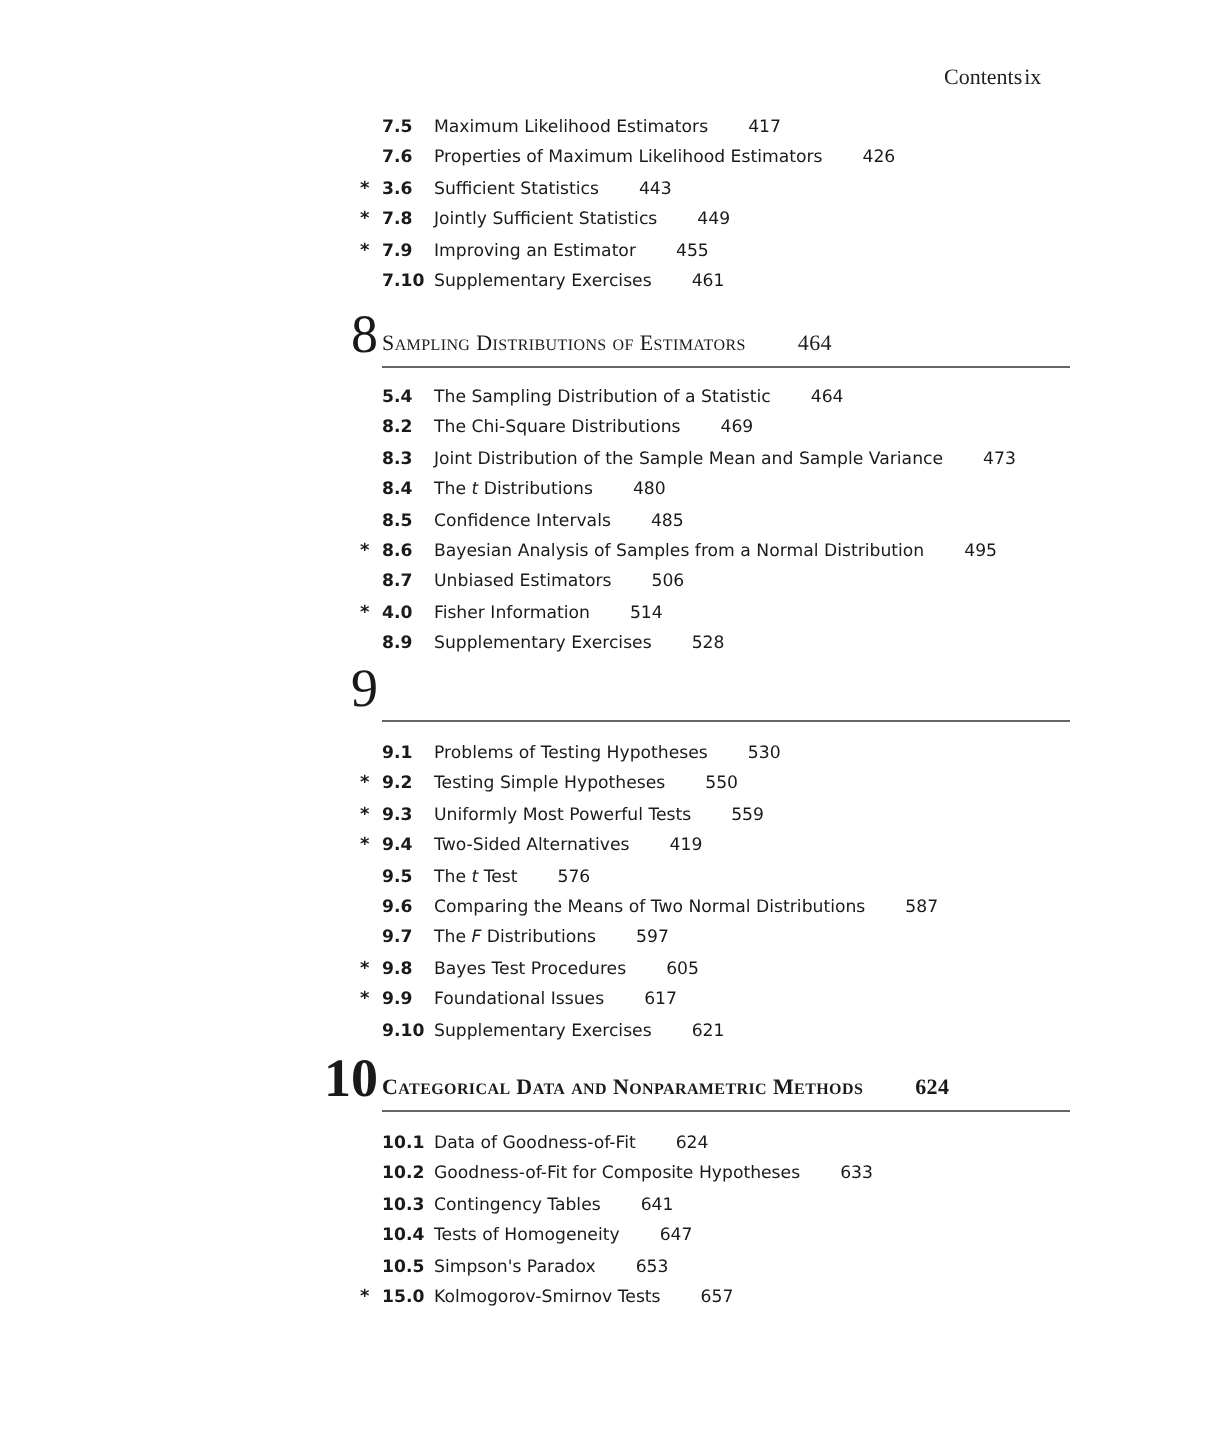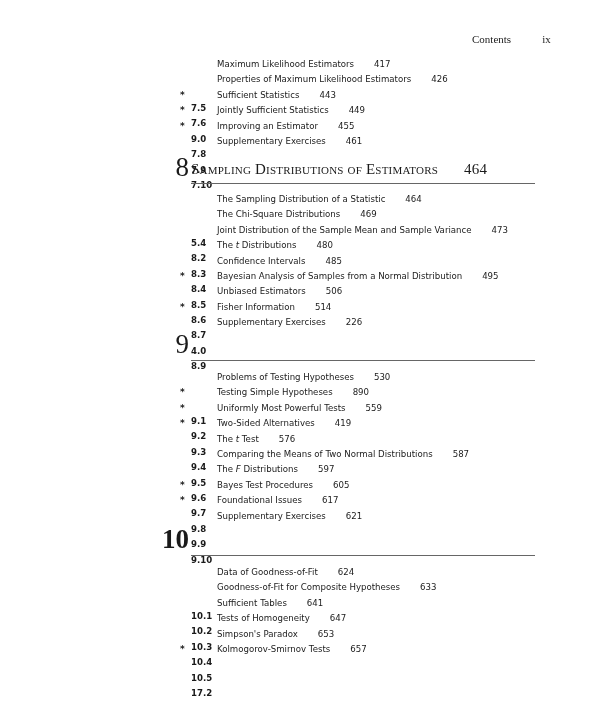--- a/index.html
+++ b/index.html
@@ -5,7 +5,7 @@
   html, body { margin: 0; padding: 0; background: #ffffff; }
   body { width: 606px; height: 720px; position: relative; overflow: hidden; color: #1a1a1a; }
   .running-head { position: absolute; top: 33px; left: 472px; font-family: "Liberation Serif", serif; font-size: 11px; color: #222; }
-  .running-head .folio { margin-left: 31px; }
+  .running-head .folio { margin-left: 1px; }
   .section-list { position: absolute; left: 175px; }
   .entry { position: relative; height: 15.4px; font-family: "DejaVu Sans", sans-serif; font-size: 8.6px; white-space: nowrap; line-height: 15.4px; }
   .entry .star { position: absolute; left: 5px; font-weight: bold; font-size: 9px; }

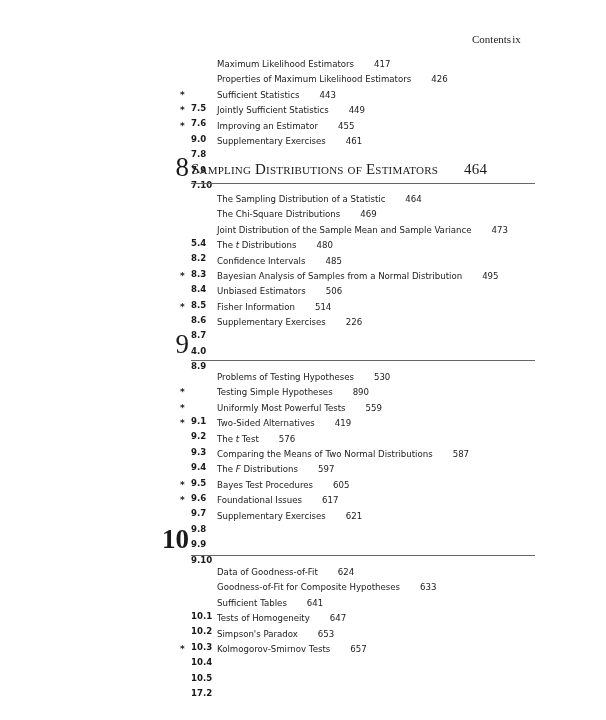--- a/index.html
+++ b/index.html
@@ -9,7 +9,7 @@
   .section-list { position: absolute; left: 175px; }
   .entry { position: relative; height: 15.4px; font-family: "DejaVu Sans", sans-serif; font-size: 8.6px; white-space: nowrap; line-height: 15.4px; }
   .entry .star { position: absolute; left: 5px; font-weight: bold; font-size: 9px; }
-  .entry .num { position: absolute; left: 16px; font-weight: bold; margin-top: 44px; }
+  .entry .num { position: absolute; left: 16px; font-weight: bold; }
   .entry .title { position: absolute; left: 42px; }
   .entry .page { margin-left: 20px; margin-top: 36px; }
   .chapter { position: absolute; left: 144px; width: 391px; font-family: "Liberation Serif", serif; }

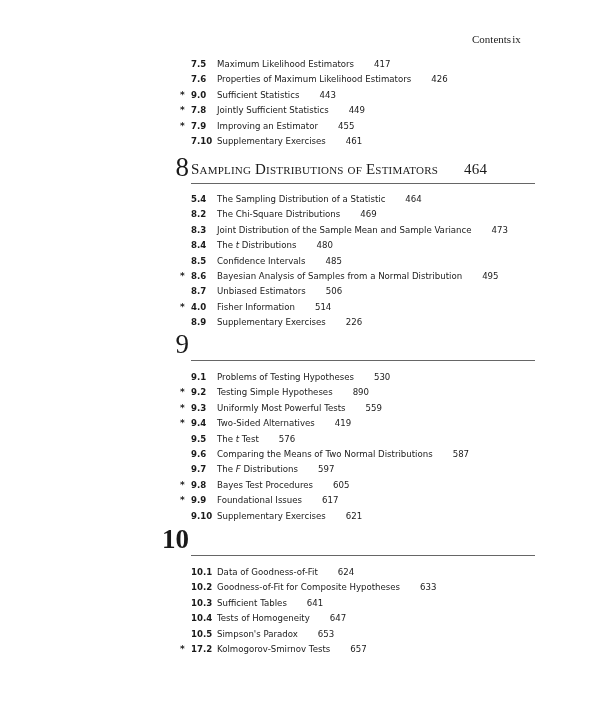--- a/index.html
+++ b/index.html
@@ -37,7 +37,7 @@
       </div>
       <div class="entry">
         <span class="star">*</span>
-        <span class="num">9.0</span>
+        <span class="num">3.6</span>
         <span class="title"><span>Sufficient Statistics</span><span class="page">443</span></span>
       </div>
       <div class="entry">

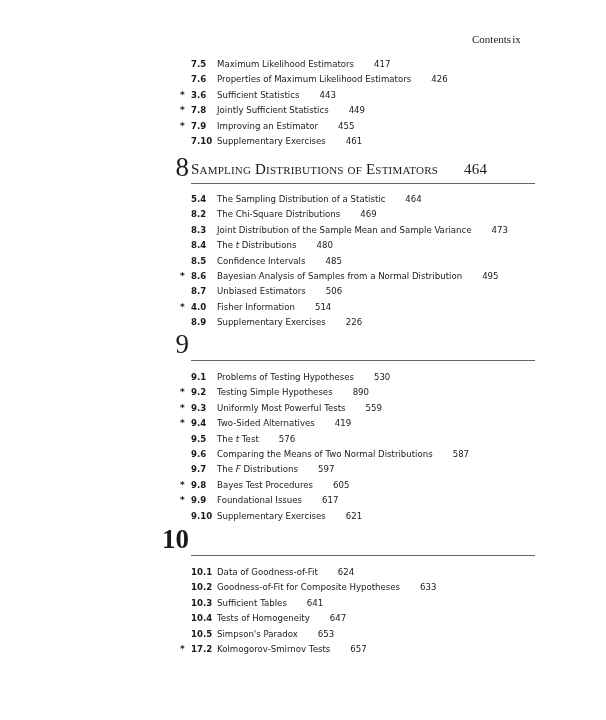--- a/index.html
+++ b/index.html
@@ -14,7 +14,7 @@
   .entry .page { margin-left: 20px; margin-top: 36px; }
   .chapter { position: absolute; left: 144px; width: 391px; font-family: "Liberation Serif", serif; }
   .chapter .chnum { position: absolute; right: 346px; bottom: 3px; font-size: 27px; line-height: 27px; text-align: right; white-space: nowrap; }
-  .chapter .chtitle { position: absolute; left: 47px; bottom: 6px; font-size: 15px; font-variant: small-caps; letter-spacing: 0.2px; white-space: nowrap; }
+  .chapter .chtitle { position: absolute; left: 47px; bottom: 6px; font-size: 11px; font-variant: small-caps; letter-spacing: 0.2px; white-space: nowrap; }
   .chapter .chpage { margin-left: 26px; font-variant: normal; }
   .chapter .rule { position: absolute; left: 47px; right: 0; bottom: 0; height: 1px; background: #666; }
 </style>

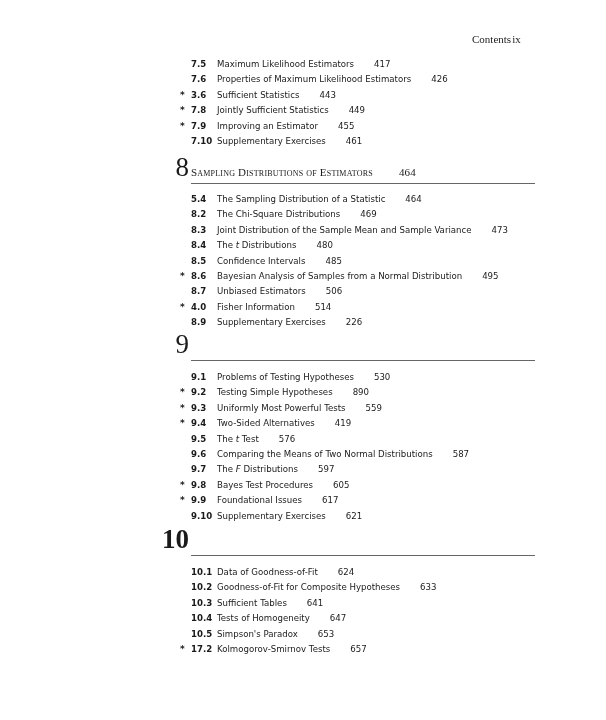--- a/index.html
+++ b/index.html
@@ -97,7 +97,7 @@
       </div>
       <div class="entry">
         <span class="num">8.9</span>
-        <span class="title"><span>Supplementary Exercises</span><span class="page">226</span></span>
+        <span class="title"><span>Supplementary Exercises</span><span class="page">528</span></span>
       </div>
     </div>
     <div class="chapter" style="top: 321px; height: 40px;">

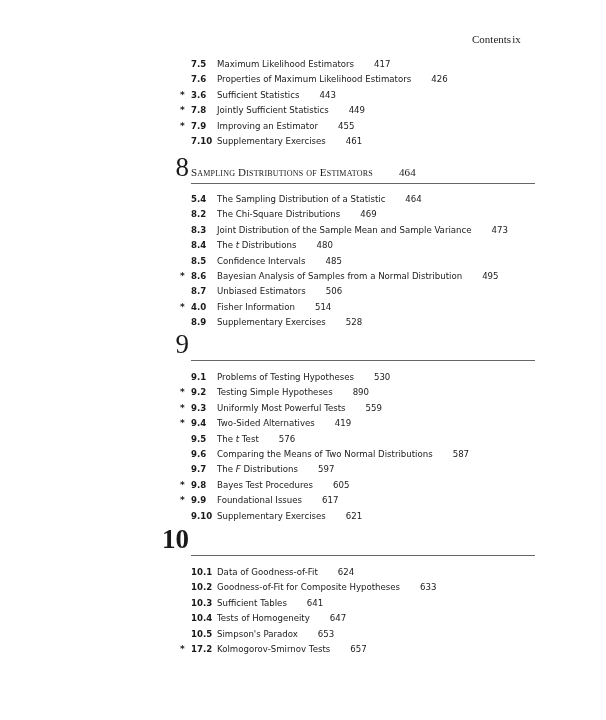--- a/index.html
+++ b/index.html
@@ -112,7 +112,7 @@
       <div class="entry">
         <span class="star">*</span>
         <span class="num">9.2</span>
-        <span class="title"><span>Testing Simple Hypotheses</span><span class="page">890</span></span>
+        <span class="title"><span>Testing Simple Hypotheses</span><span class="page">550</span></span>
       </div>
       <div class="entry">
         <span class="star">*</span>

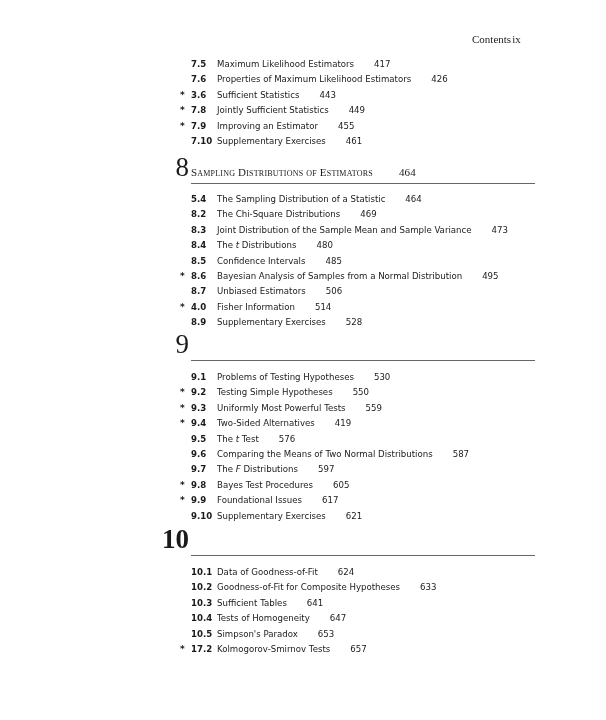--- a/index.html
+++ b/index.html
@@ -153,6 +153,7 @@
     </div>
     <div class="chapter" style="top: 516px; height: 40px; font-weight: bold;">
       <span class="chnum">10</span>
+      <span class="chtitle"><span>Categorical Data and Nonparametric Methods</span><span class="chpage">624</span></span>
       <div class="rule"></div>
     </div>
     <div class="section-list" style="top: 565px;">

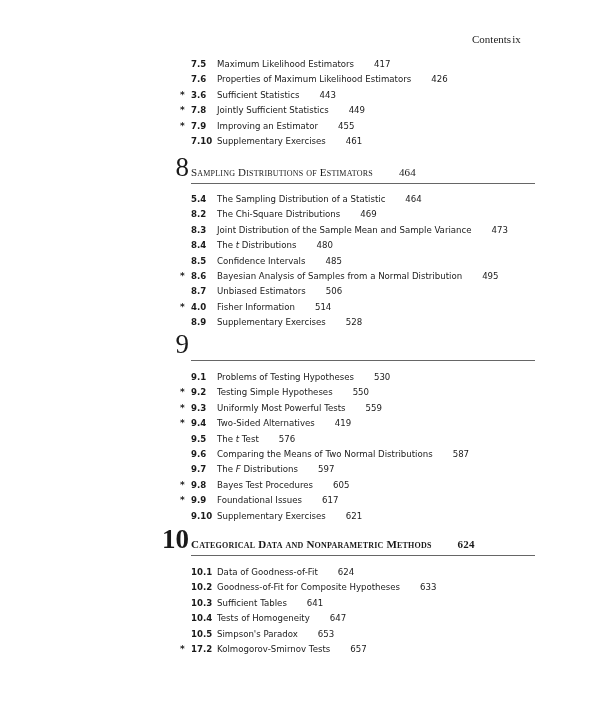--- a/index.html
+++ b/index.html
@@ -167,7 +167,7 @@
       </div>
       <div class="entry">
         <span class="num">10.3</span>
-        <span class="title"><span>Sufficient Tables</span><span class="page">641</span></span>
+        <span class="title"><span>Contingency Tables</span><span class="page">641</span></span>
       </div>
       <div class="entry">
         <span class="num">10.4</span>

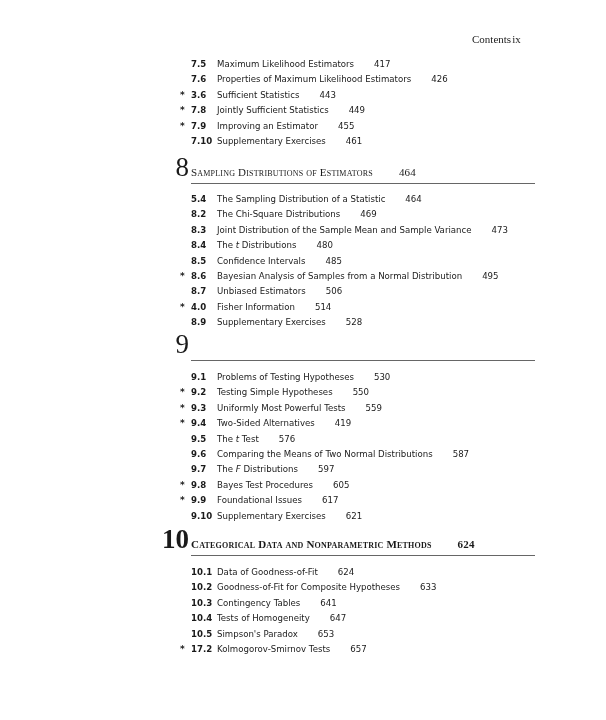--- a/index.html
+++ b/index.html
@@ -179,7 +179,7 @@
       </div>
       <div class="entry">
         <span class="star">*</span>
-        <span class="num">17.2</span>
+        <span class="num">15.0</span>
         <span class="title"><span>Kolmogorov-Smirnov Tests</span><span class="page">657</span></span>
       </div>
     </div>

